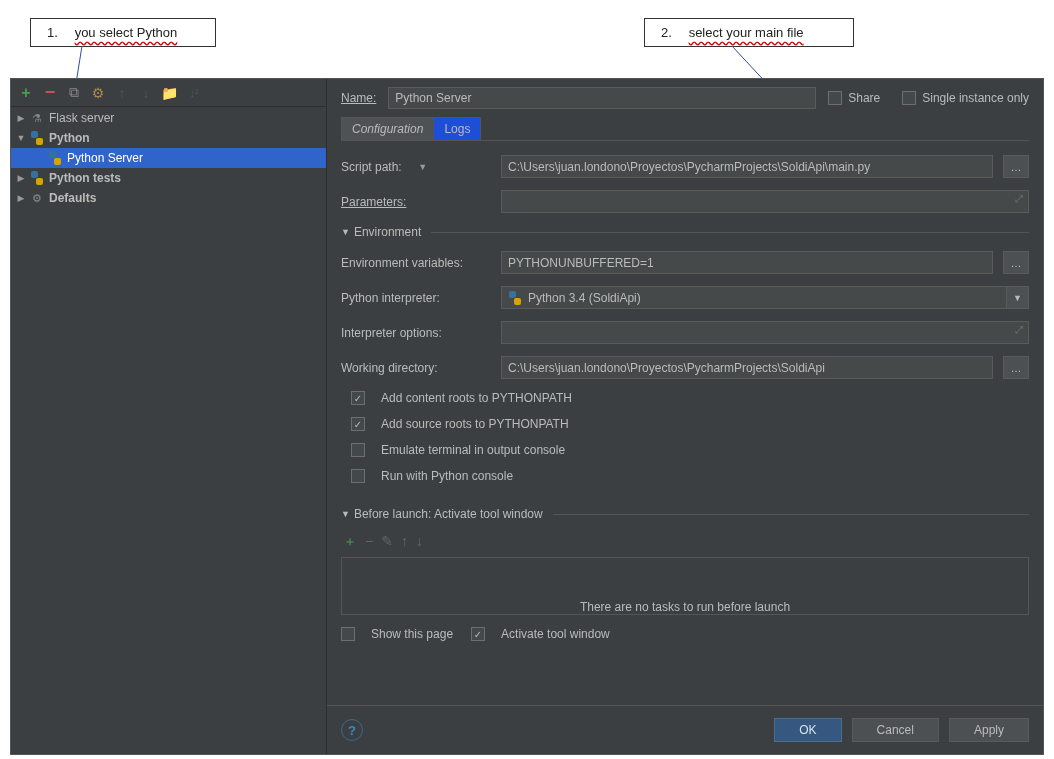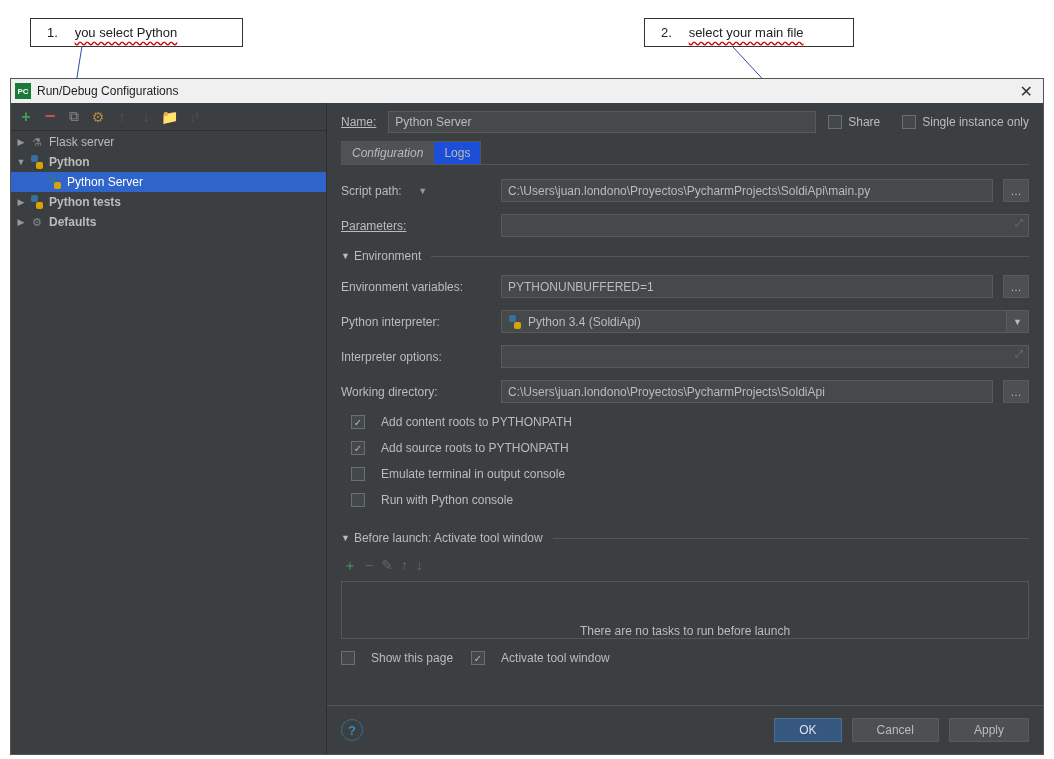--- a/index.html
+++ b/index.html
@@ -92,7 +92,7 @@
 </head>
 <body>
 
-<div class="callout" style="left:30px;top:18px;width:213px;">
+<div class="callout" style="left:30px;top:18px;width:186px;">
   <span class="num">1.</span>
   <span class="txt">you select Python</span>
 </div>

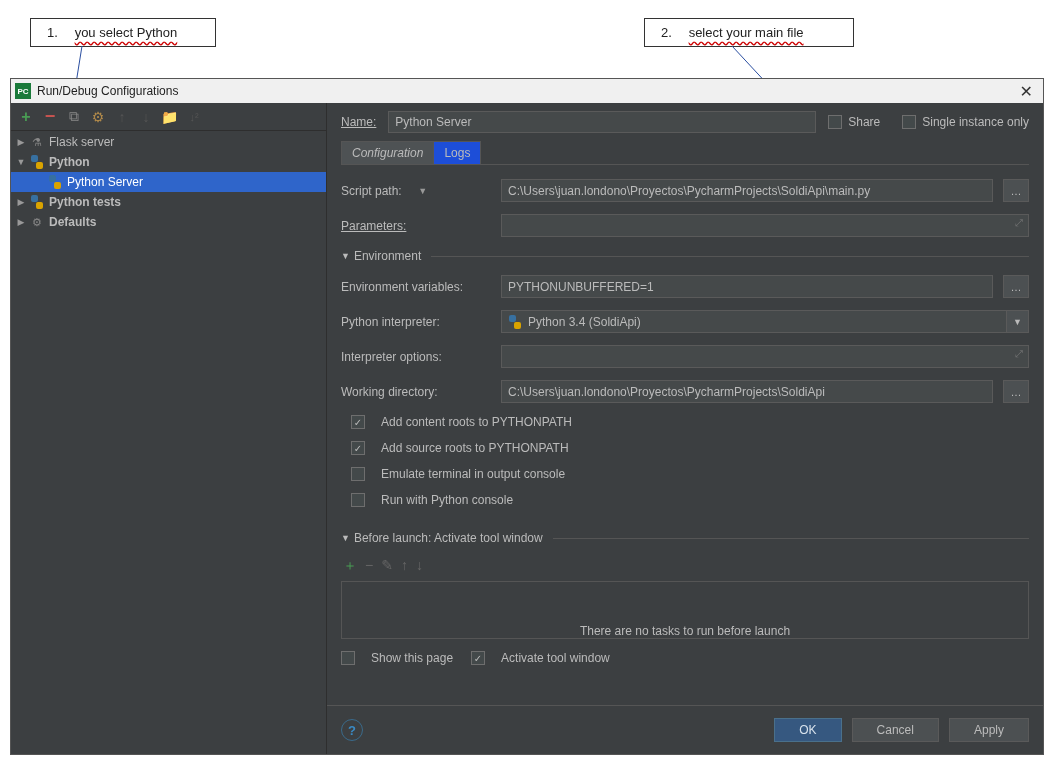--- a/index.html
+++ b/index.html
@@ -111,11 +111,6 @@
 </svg>
 
 <div class="dialog">
-  <div class="titlebar">
-    <div class="icon">PC</div>
-    <div>Run/Debug Configurations</div>
-    <div class="close">✕</div>
-  </div>
 
   <div class="dialog-body">
 

